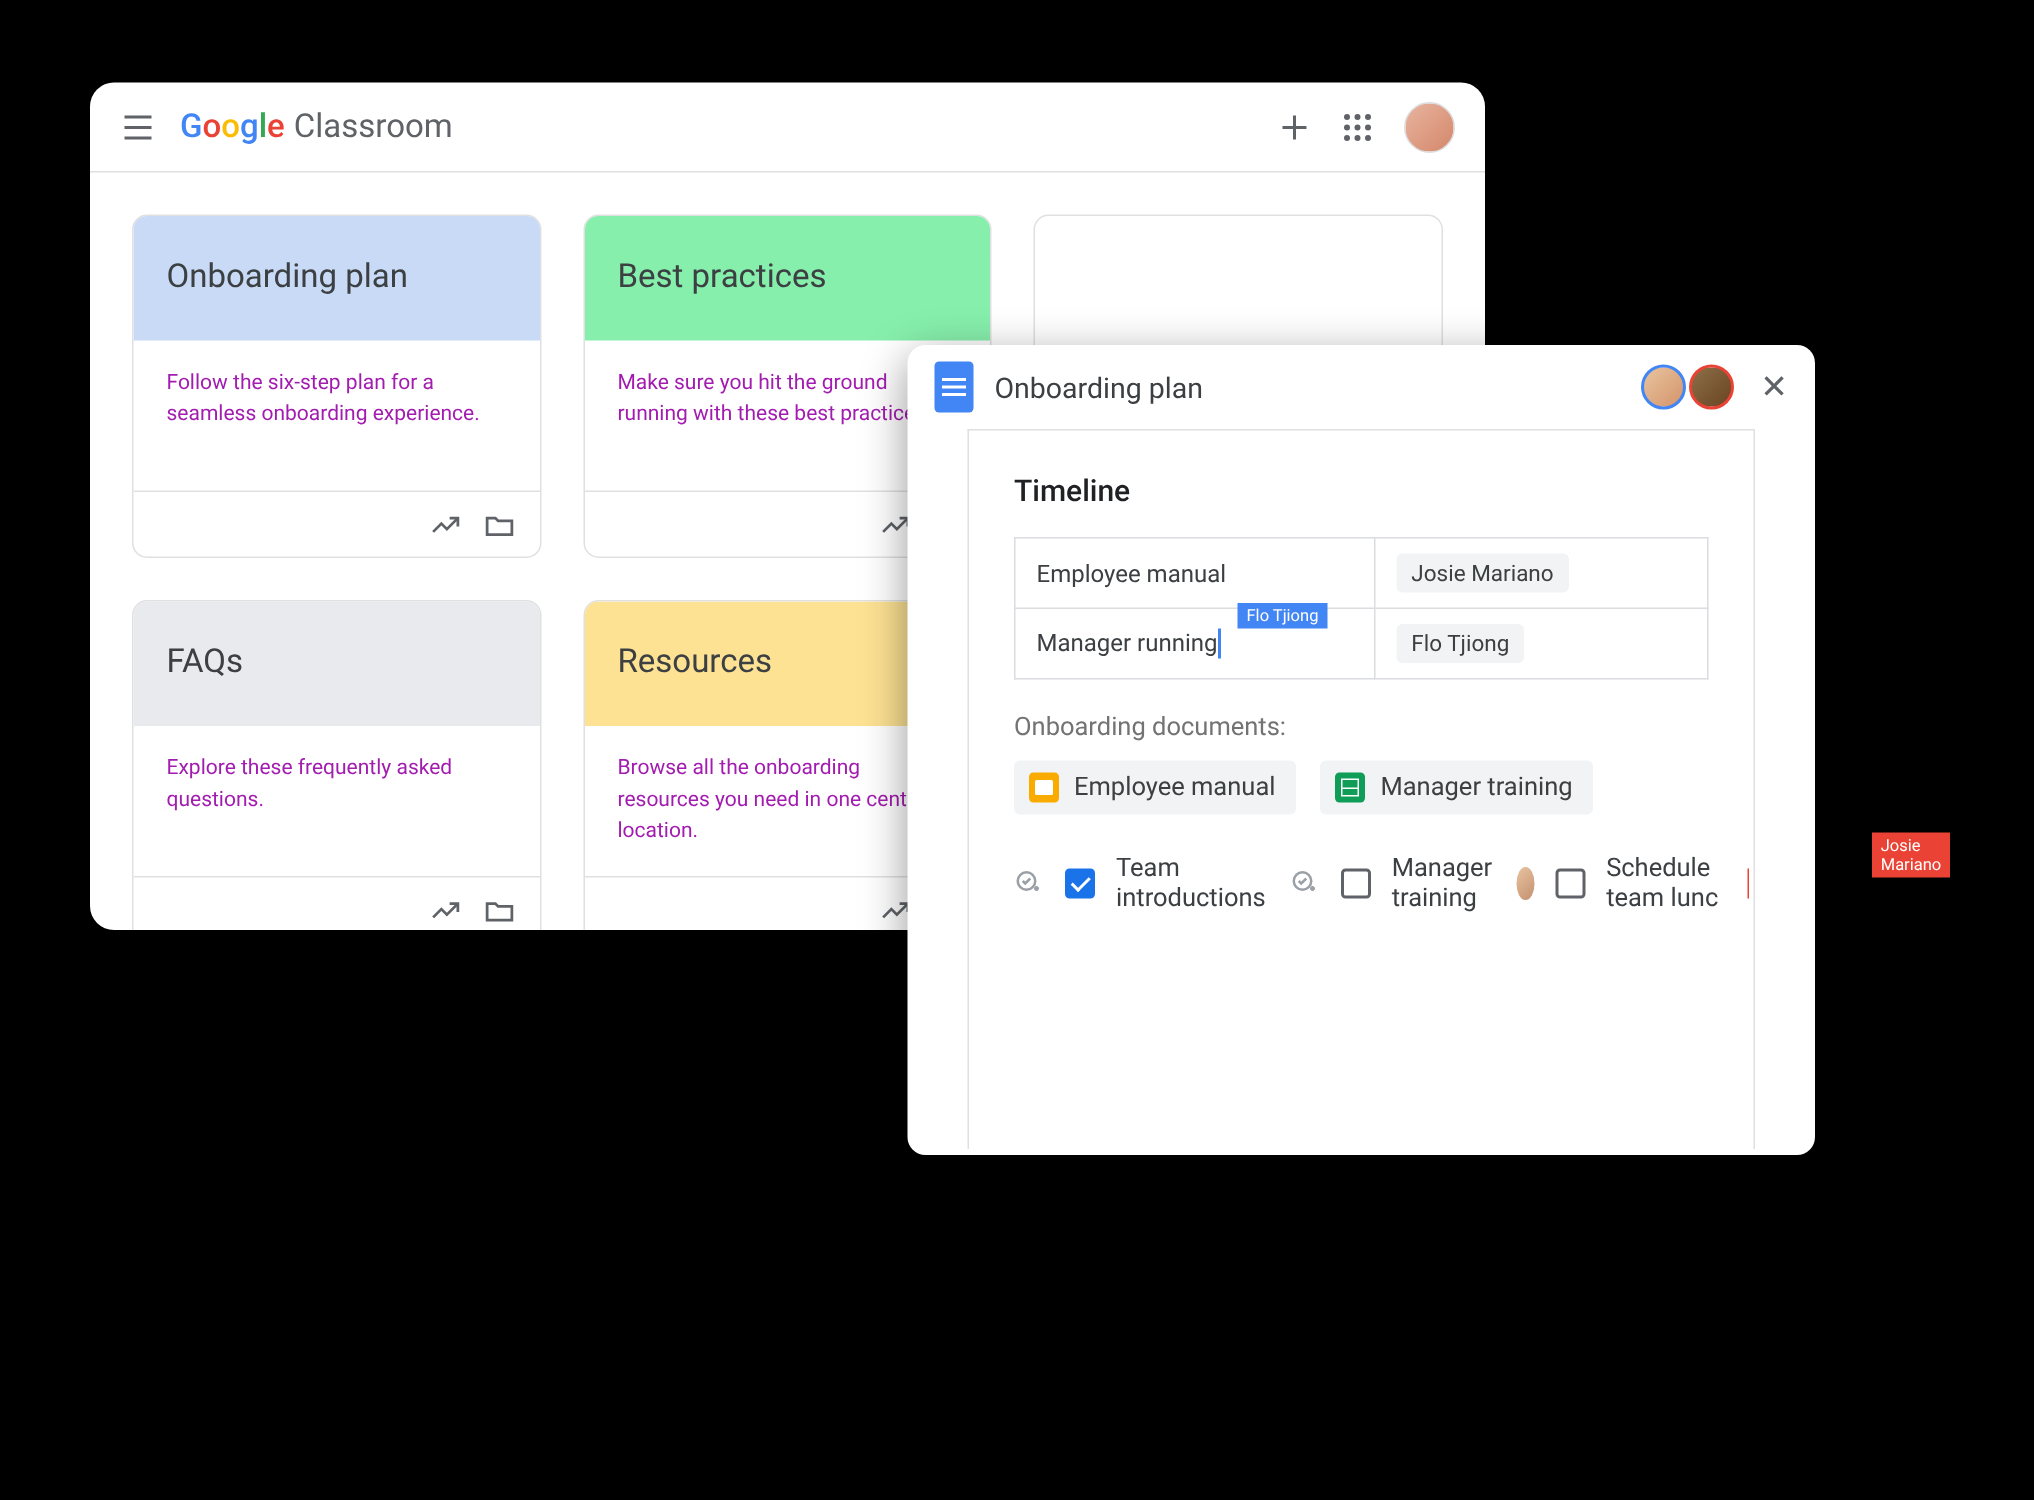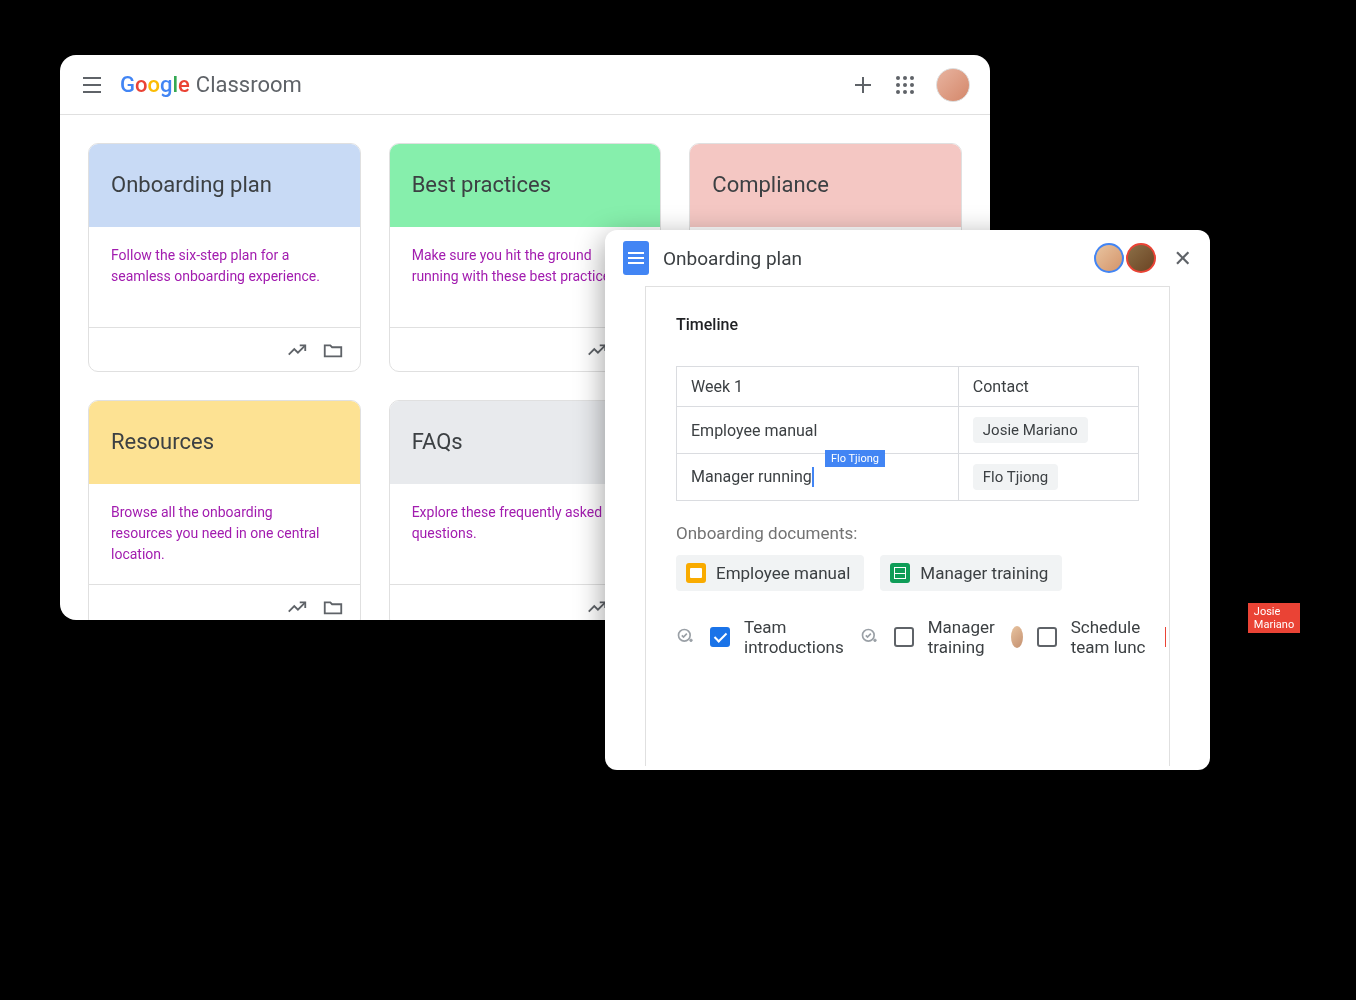--- a/index.html
+++ b/index.html
@@ -190,7 +190,6 @@
       </div>
     </div>
     <div class="card">
-      <div class="card-head c-pink">Compliance</div>
       <div class="card-body"></div>
     </div>
     <div class="card">

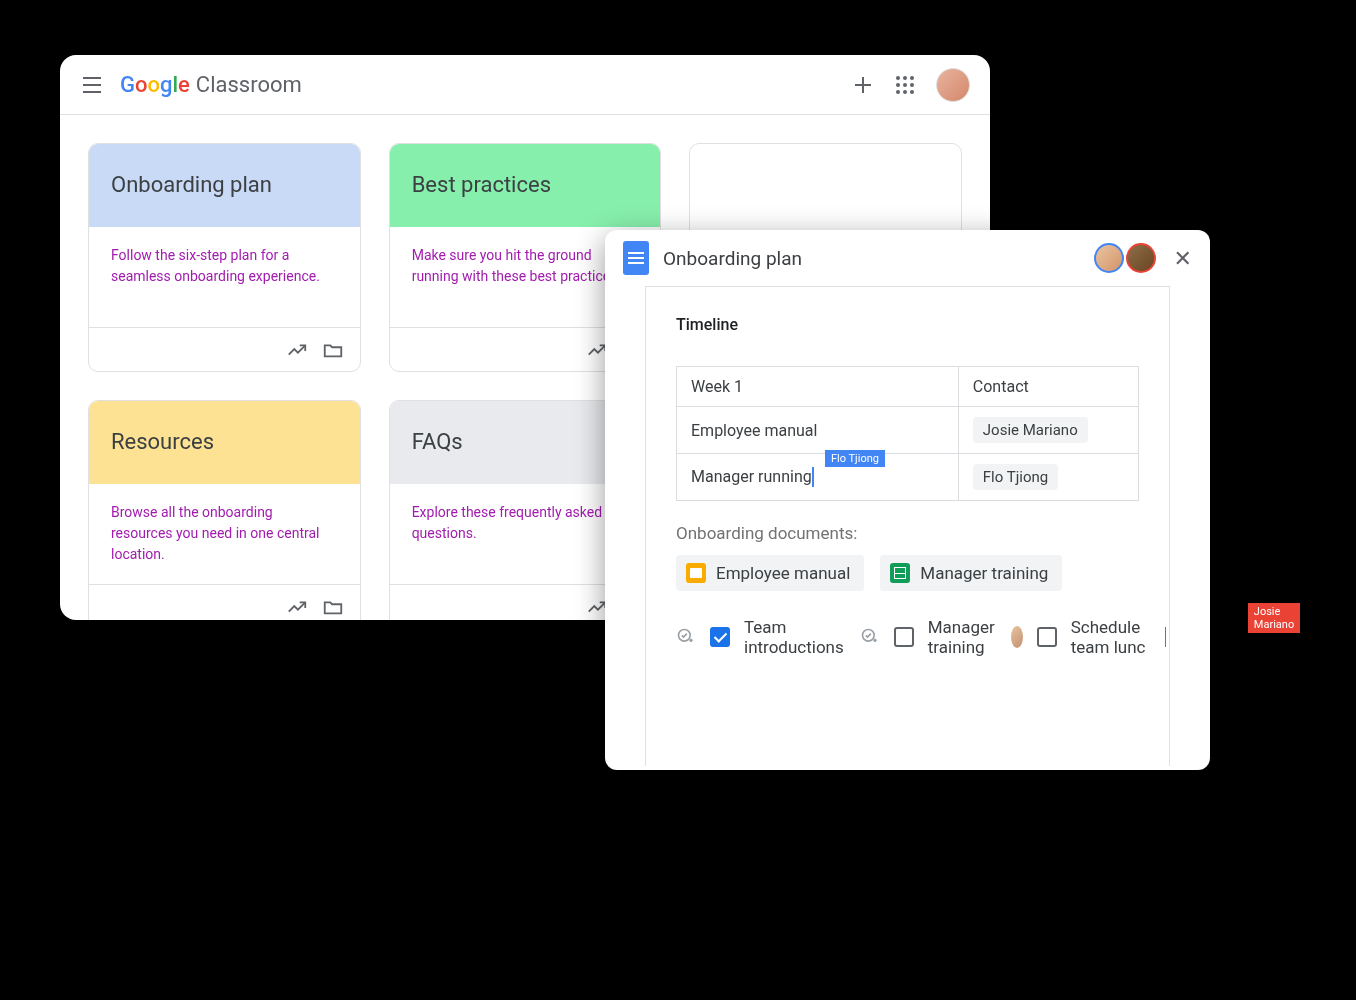--- a/index.html
+++ b/index.html
@@ -96,7 +96,7 @@
       padding: 28px 30px 0;
       height: 480px;
     }
-    .section-title { font-size:16px; color:#202124; margin-bottom:32px; font-weight:500; }
+    .section-title { font-size:20px; color:#202124; margin-bottom:19px; font-weight:500; }
     .timeline-table { width:100%; border:1px solid #dadce0; border-collapse:collapse; margin-bottom:22px; }
     .timeline-table td { border:1px solid #dadce0; padding:10px 14px; font-size:16px; color:#3c4043; vertical-align:middle; position:relative; }
     .contact-chip { background:#f1f3f4; padding:4px 10px; border-radius:4px; font-size:15px; display:inline-block; }

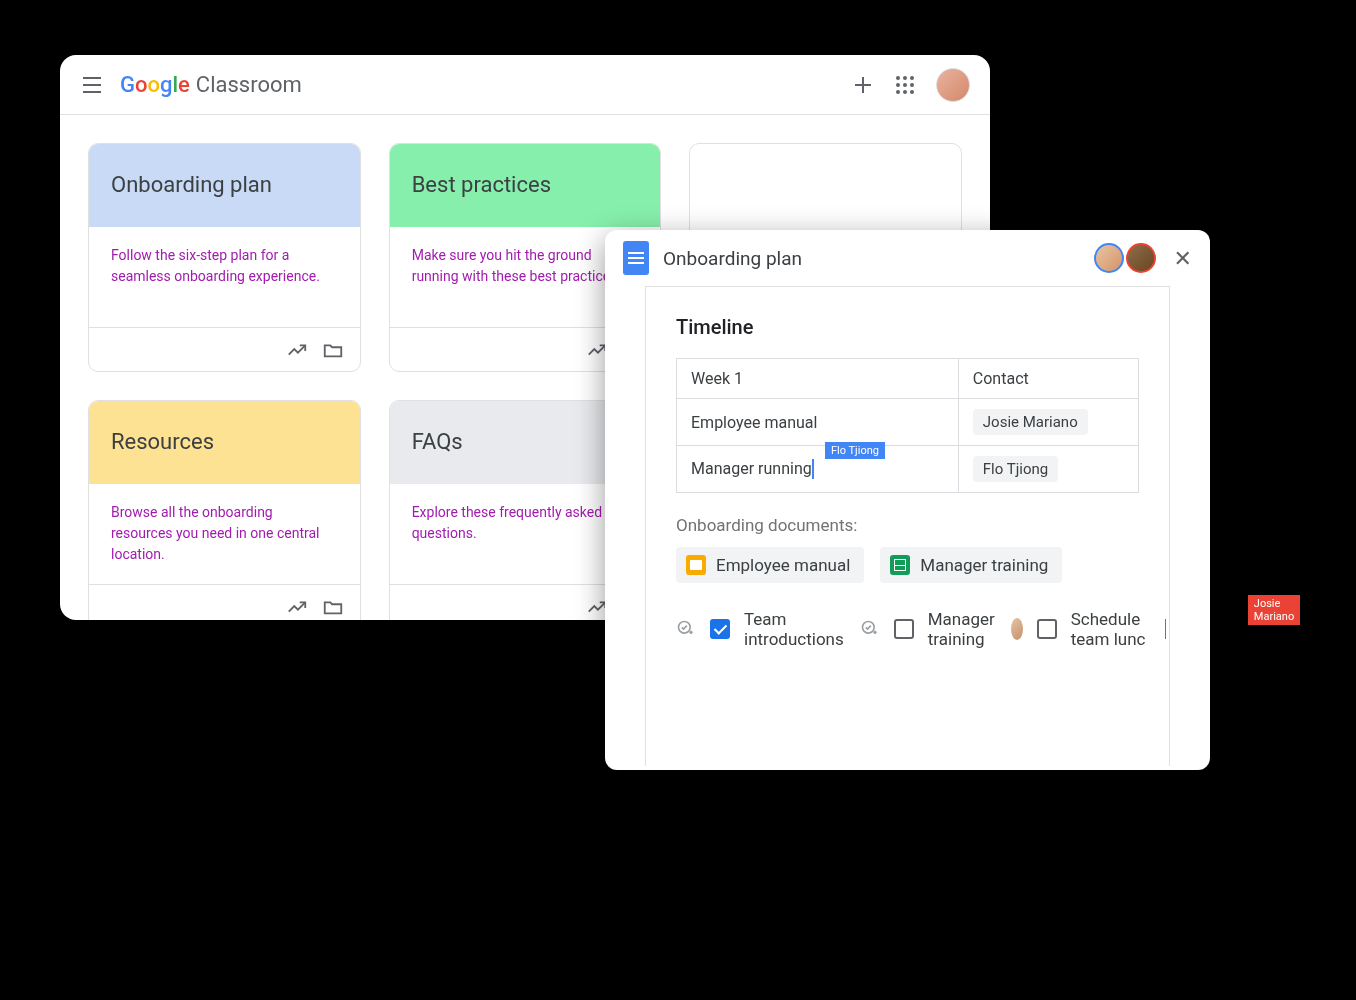--- a/index.html
+++ b/index.html
@@ -248,10 +248,6 @@
       <div class="section-title">Timeline</div>
       <table class="timeline-table">
         <tbody>
-            <tr>
-          <td style="width:61%">Week 1</td>
-          <td>Contact</td>
-        </tr>
         <tr>
           <td>Employee manual</td>
           <td><span class="contact-chip">Josie Mariano</span></td>

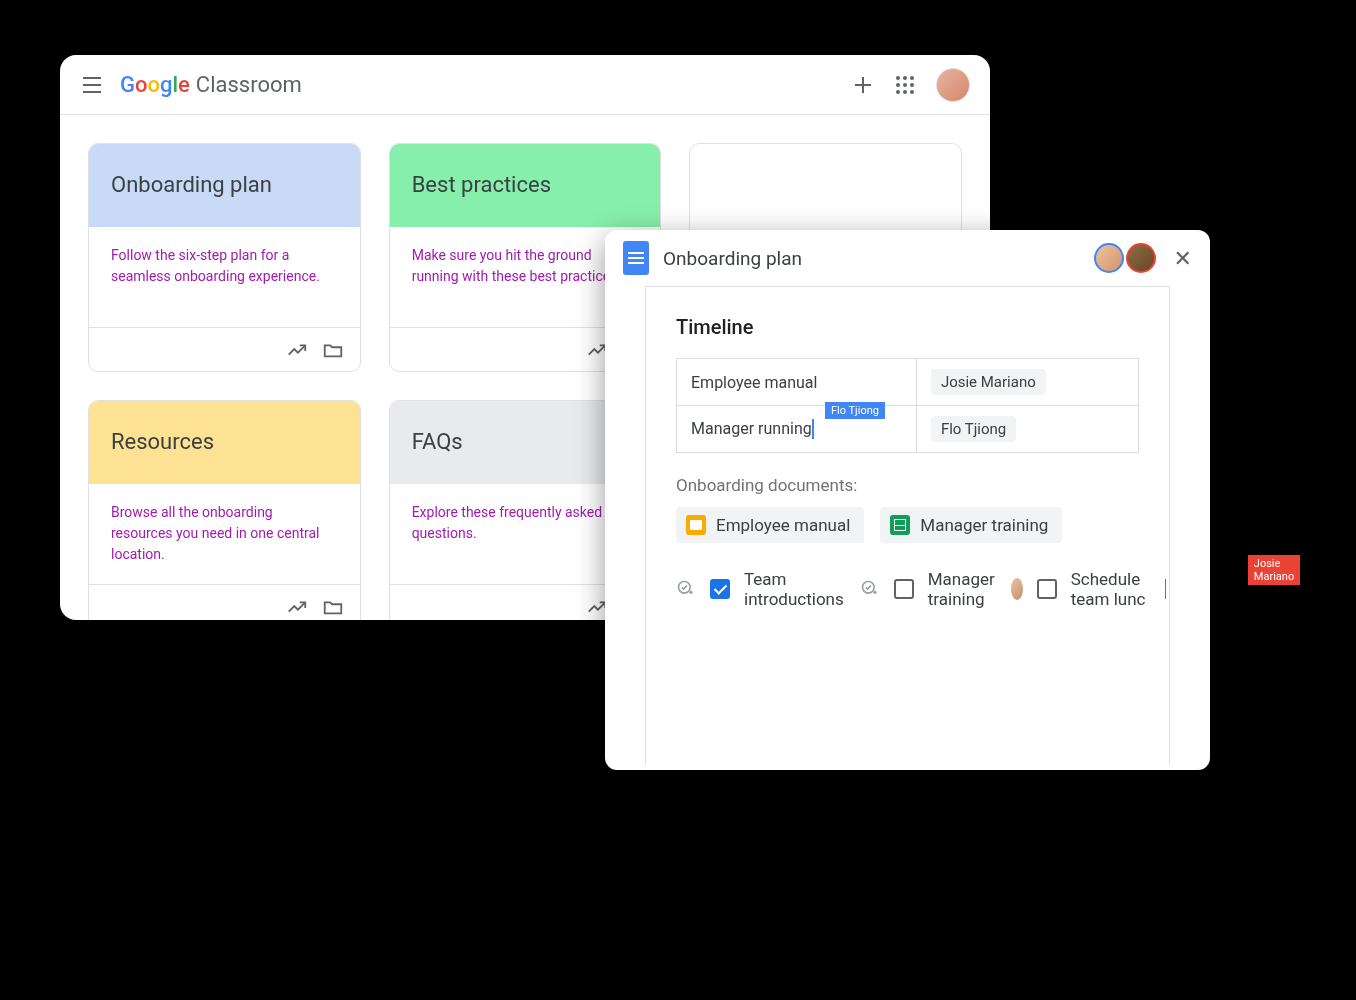--- a/index.html
+++ b/index.html
@@ -193,25 +193,25 @@
       <div class="card-body"></div>
     </div>
     <div class="card">
+      <div class="card-head c-gray">FAQs</div>
+      <div class="card-body">Explore these frequently asked questions.</div>
+      <div class="card-footer">
+        <div class="trend-icon">
+            <svg viewBox="0 0 24 24" fill="none" stroke="#5f6368" stroke-width="2">
+              <polyline points="3,17 9,11 13,15 21,7"></polyline>
+              <polyline points="15,7 21,7 21,13"></polyline>
+            </svg>
+          </div>
+        <div class="folder-icon">
+            <svg viewBox="0 0 24 24" fill="none" stroke="#5f6368" stroke-width="2">
+              <path d="M3 7h6l2 2h10v10H3z"></path>
+            </svg>
+          </div>
+      </div>
+    </div>
+    <div class="card">
       <div class="card-head c-yellow">Resources</div>
       <div class="card-body">Browse all the onboarding resources you need in one central location.</div>
-      <div class="card-footer">
-        <div class="trend-icon">
-            <svg viewBox="0 0 24 24" fill="none" stroke="#5f6368" stroke-width="2">
-              <polyline points="3,17 9,11 13,15 21,7"></polyline>
-              <polyline points="15,7 21,7 21,13"></polyline>
-            </svg>
-          </div>
-        <div class="folder-icon">
-            <svg viewBox="0 0 24 24" fill="none" stroke="#5f6368" stroke-width="2">
-              <path d="M3 7h6l2 2h10v10H3z"></path>
-            </svg>
-          </div>
-      </div>
-    </div>
-    <div class="card">
-      <div class="card-head c-gray">FAQs</div>
-      <div class="card-body">Explore these frequently asked questions.</div>
       <div class="card-footer">
         <div class="trend-icon">
             <svg viewBox="0 0 24 24" fill="none" stroke="#5f6368" stroke-width="2">

